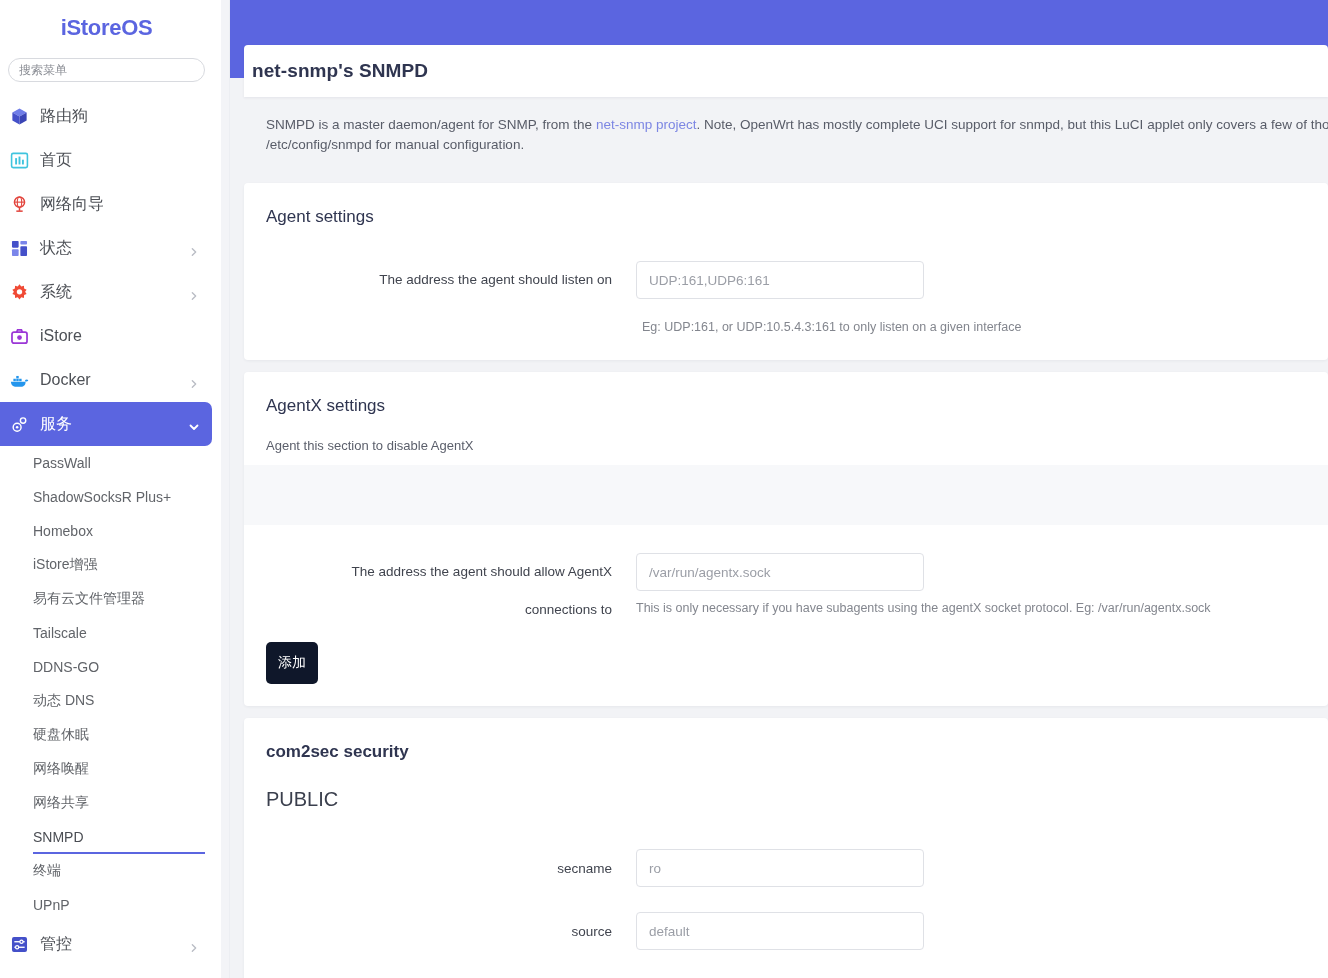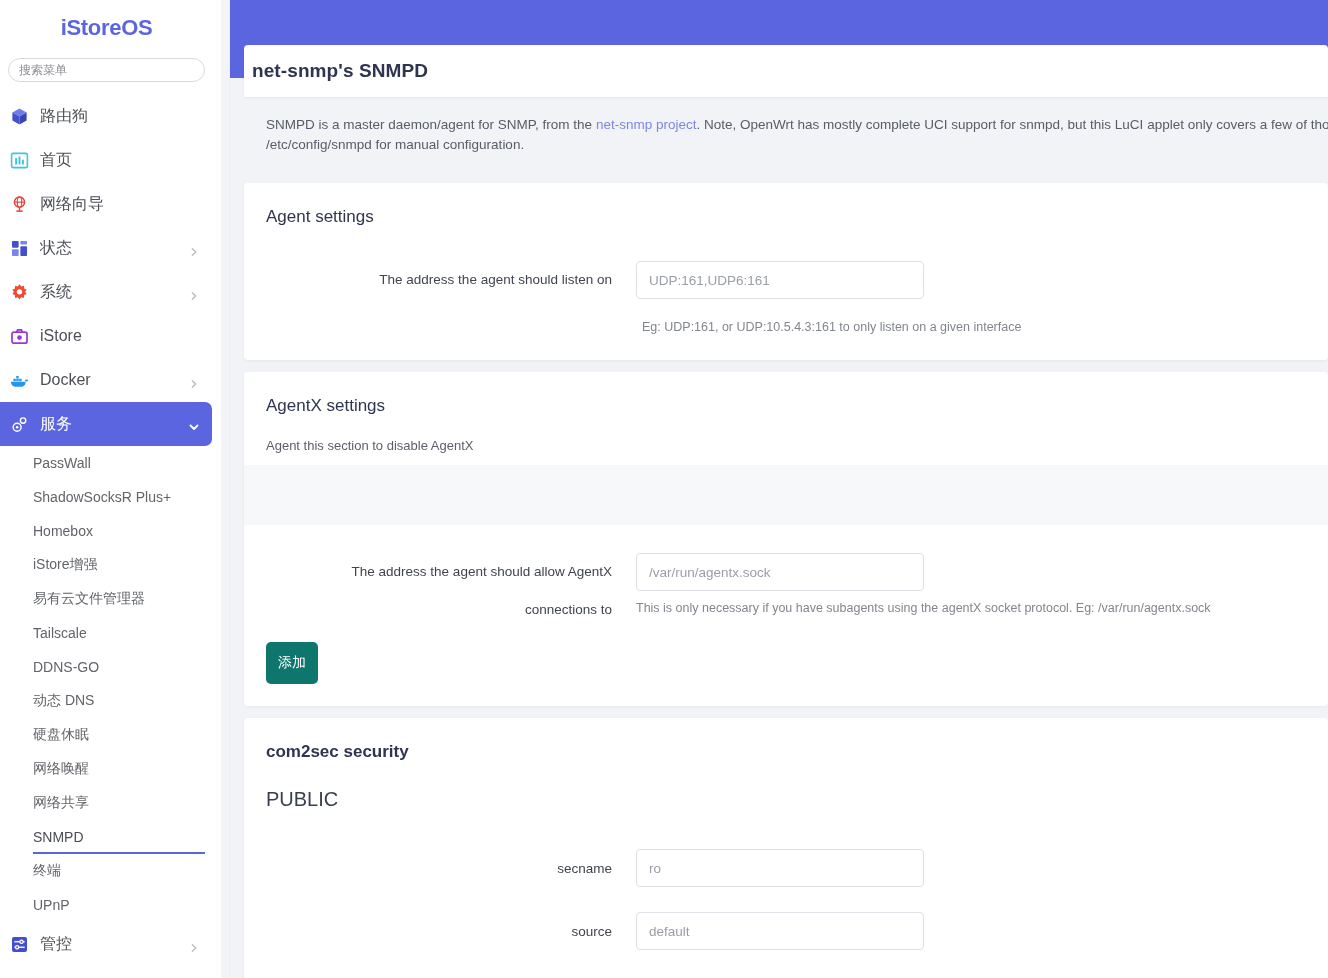--- a/index.html
+++ b/index.html
@@ -219,7 +219,7 @@
   .btn-add {
     margin: 22px 0 22px 22px;
     width: 52px; height: 42px;
-    background: #0f766e;
+    background: #0f172a;
     color: #ffffff;
     border: none;
     border-radius: 5px;

